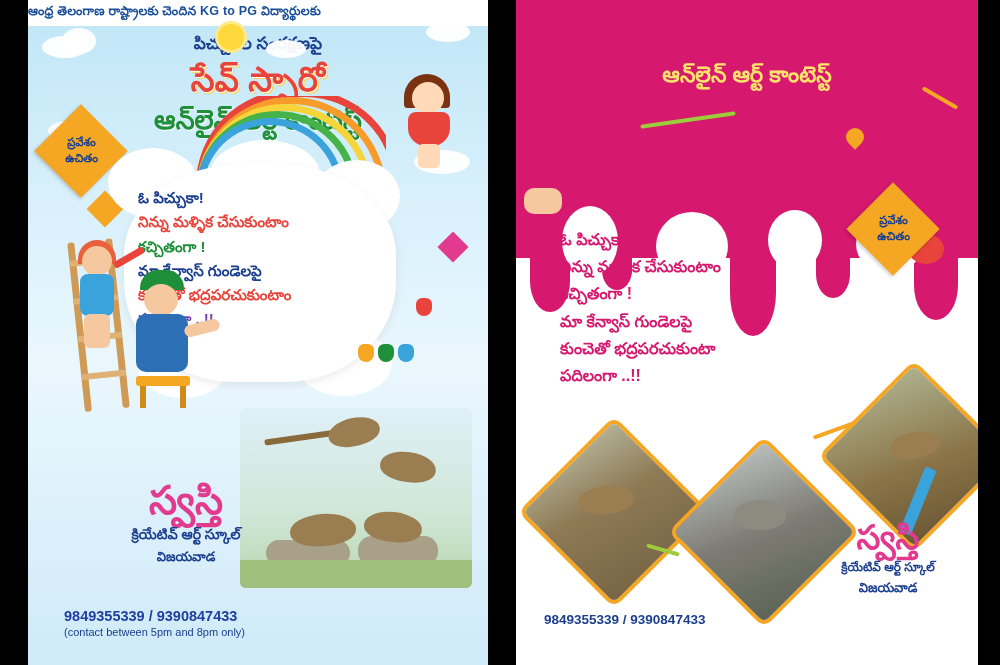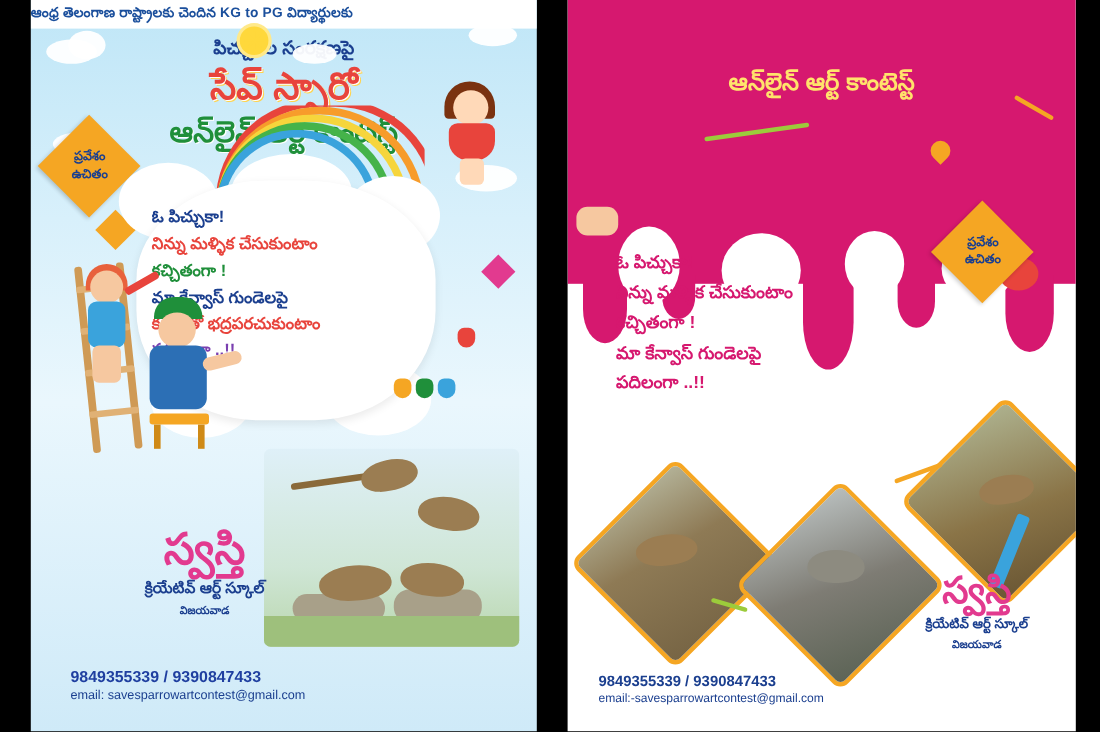--- a/index.html
+++ b/index.html
@@ -350,6 +350,7 @@
       <div>నిన్ను మళ్ళిక చేసుకుంటాం</div>
       <div>కచ్చితంగా !</div>
       <div>మా కేన్వాస్ గుండెలపై</div>
+      <div>కుంచెతో  భద్రపరచుకుంటా</div>
       <div>పదిలంగా ..!!</div>
     </div>
 

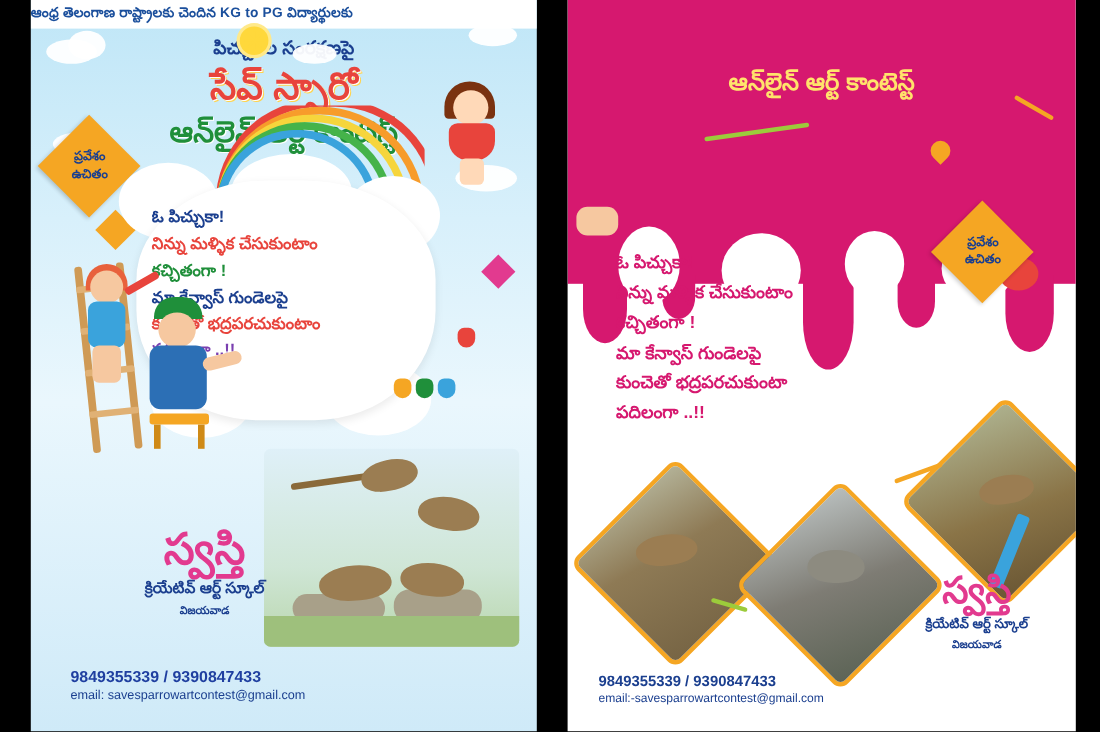--- a/index.html
+++ b/index.html
@@ -139,7 +139,7 @@
   .logo-left{position:absolute;left:58px;top:480px;width:200px;text-align:center;}
   .logo-word{font-size:40px;color:#e23a8f;font-weight:bold;line-height:1;}
   .logo-sub{font-size:14px;color:#1b3f8f;font-weight:bold;margin-top:6px;}
-  .logo-city{font-size:10px;color:#1b3f8f;font-weight:bold;margin-top:3px;}
+  .logo-city{font-size:13px;color:#1b3f8f;font-weight:bold;margin-top:3px;}
 
   .contact-left{position:absolute;left:36px;top:608px;width:300px;color:#1b3f8f;}
   .contact-left .ph{font-size:14.5px;font-weight:bold;color:#1f3fa0;}

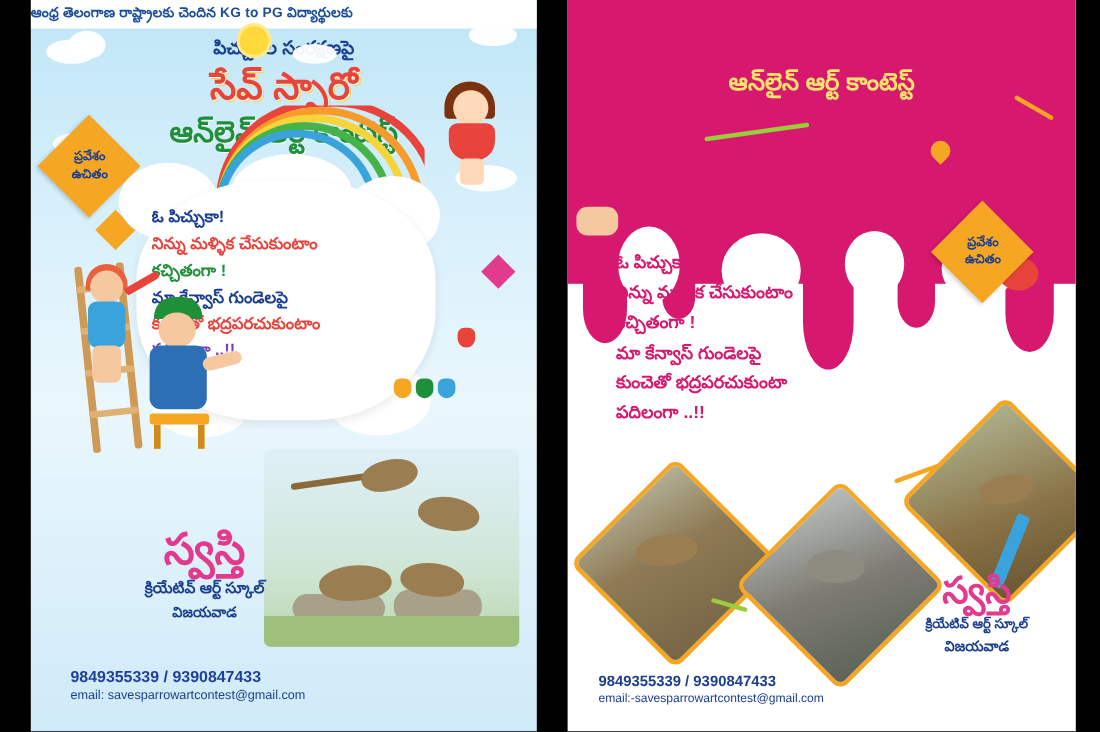--- a/index.html
+++ b/index.html
@@ -313,6 +313,7 @@
 
     <div class="contact-left">
       <div class="ph">9849355339 / 9390847433</div>
+      <div class="note">(contact between 5pm and 8pm only)</div>
       <div class="mail">email: savesparrowartcontest@gmail.com</div>
     </div>
   </div>

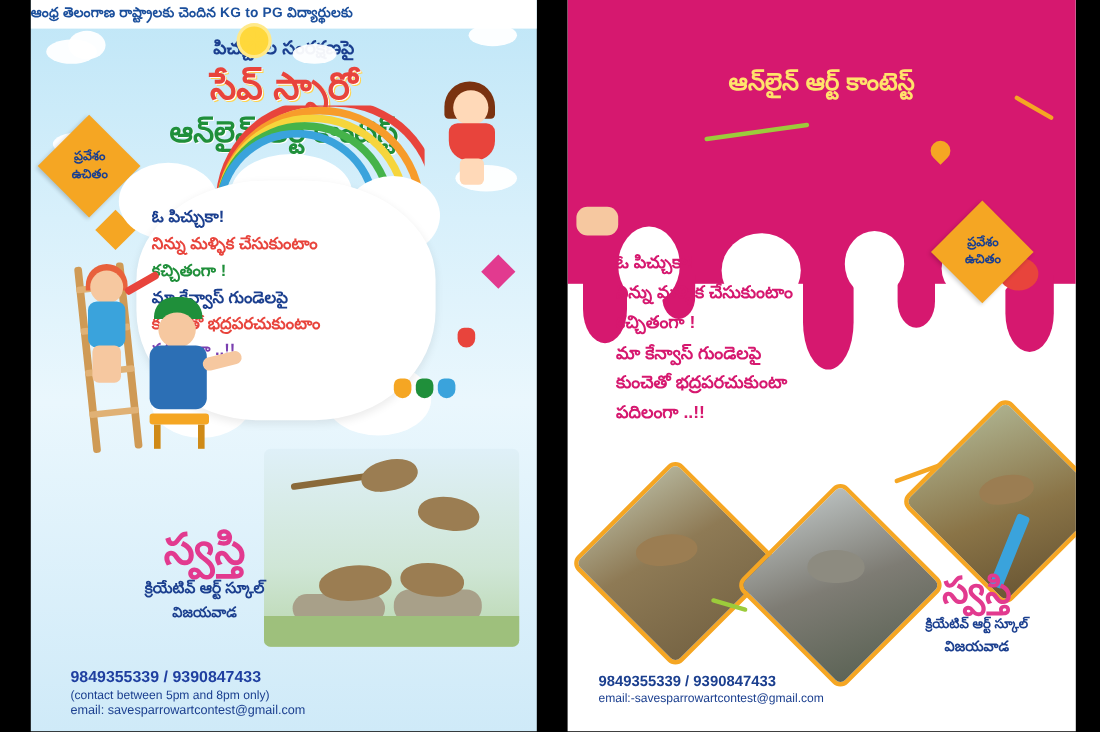--- a/index.html
+++ b/index.html
@@ -379,7 +379,6 @@
 
     <div class="contact-right">
       <div class="ph">9849355339 / 9390847433</div>
-      <div class="mail">email:-savesparrowartcontest@gmail.com</div>
     </div>
   </div>
 

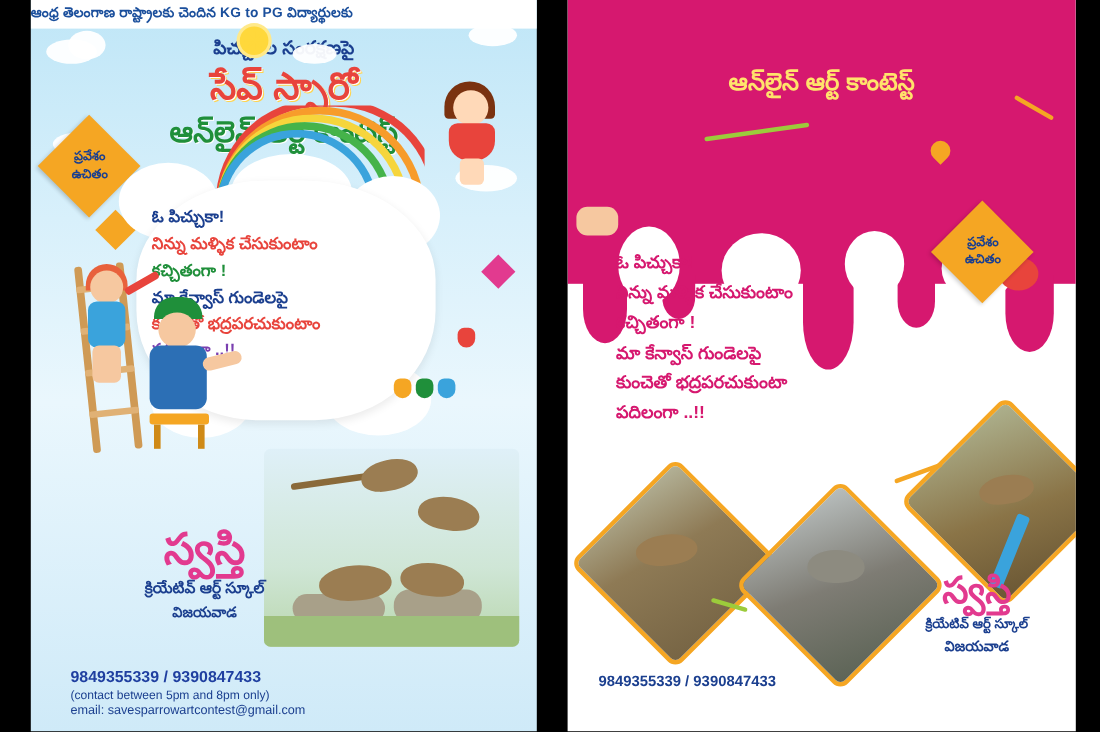--- a/index.html
+++ b/index.html
@@ -314,7 +314,6 @@
     <div class="contact-left">
       <div class="ph">9849355339 / 9390847433</div>
       <div class="note">(contact between 5pm and 8pm only)</div>
-      <div class="mail">email: savesparrowartcontest@gmail.com</div>
     </div>
   </div>
 

